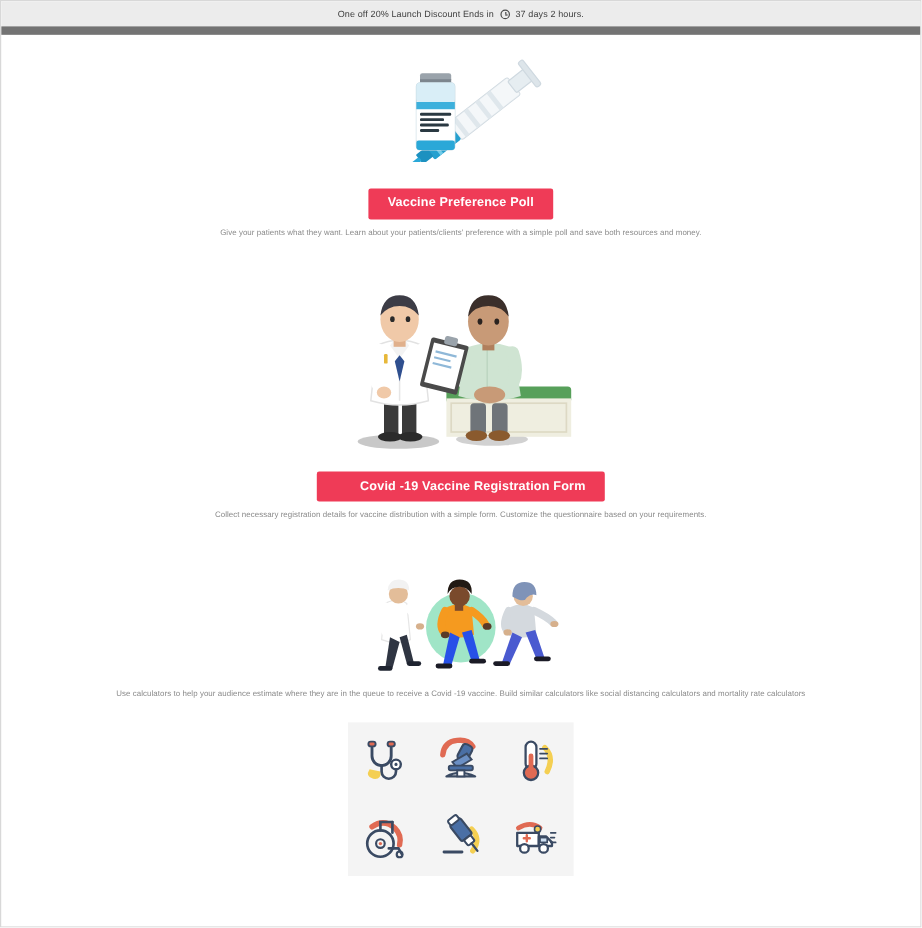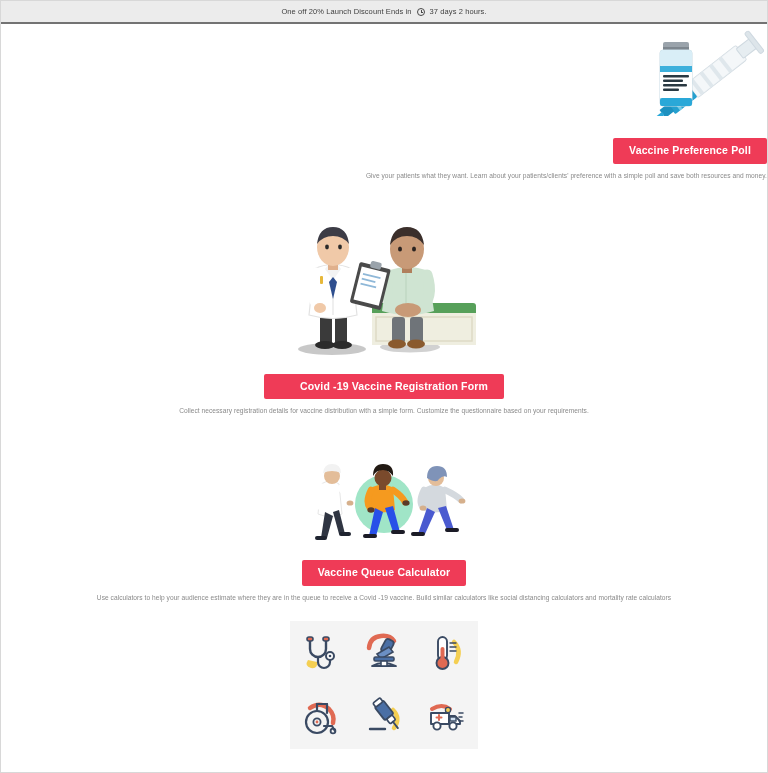--- a/index.html
+++ b/index.html
@@ -21,7 +21,7 @@
   .promo-bar{
     height:21px;
     background:#ececec;
-    border-bottom:2px solid #737373;
+    border-bottom:7px solid #737373;
     display:flex;align-items:center;justify-content:center;
     gap:5px;
     font-size:7.5px;

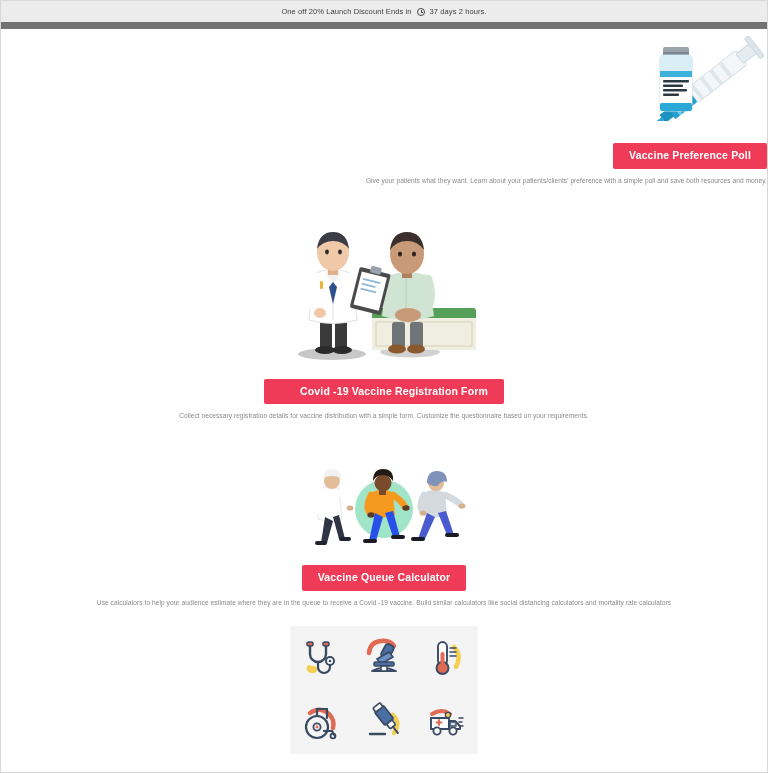--- a/index.html
+++ b/index.html
@@ -77,7 +77,7 @@
   }
 
   
-  .sec-1{align-items:flex-end;}
+  .sec-1{padding-top:14px;}
   .sec-1 .cta{margin-top:22px;}
   .sec-2{padding-top:34px;}
   .sec-2 .cta{margin-top:16px;padding-left:36px;}

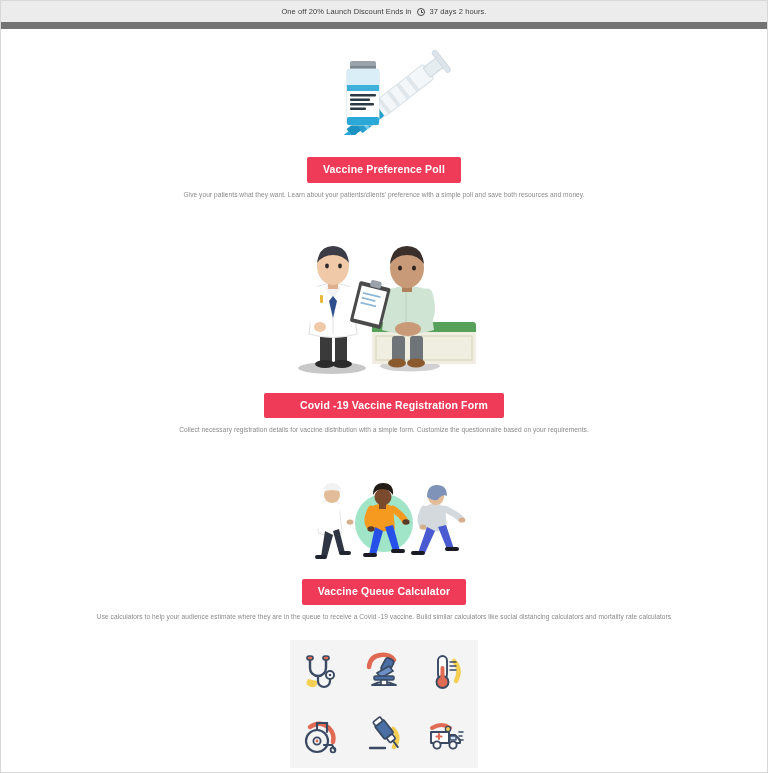--- a/index.html
+++ b/index.html
@@ -278,7 +278,6 @@
           </g>
         </svg>
       </div>
-      <button class="cta">Vaccine Queue Calculator</button>
       <div class="desc">Use calculators to help your audience estimate where they are in the queue to receive a Covid -19 vaccine. Build similar calculators like social distancing calculators and mortality rate calculators</div>
     </div>
 

